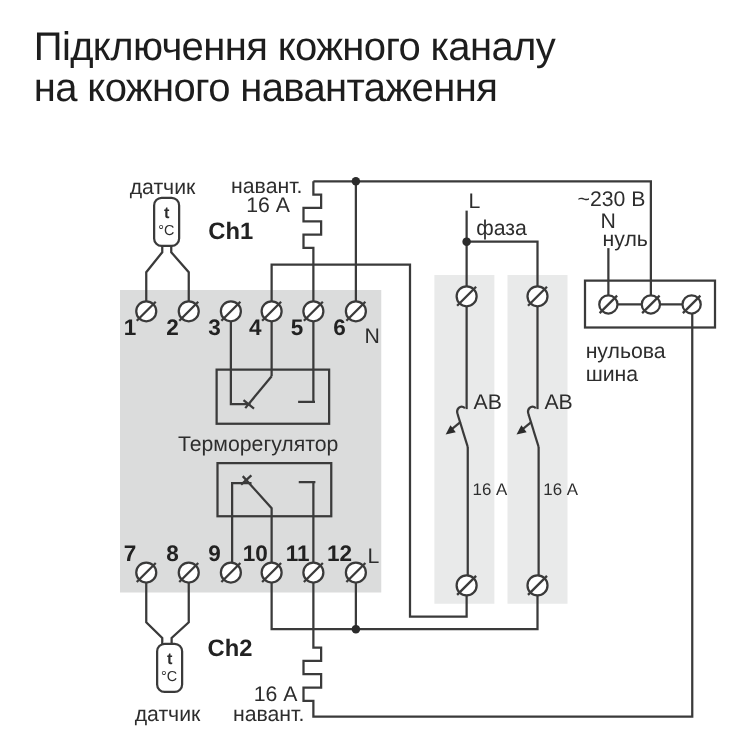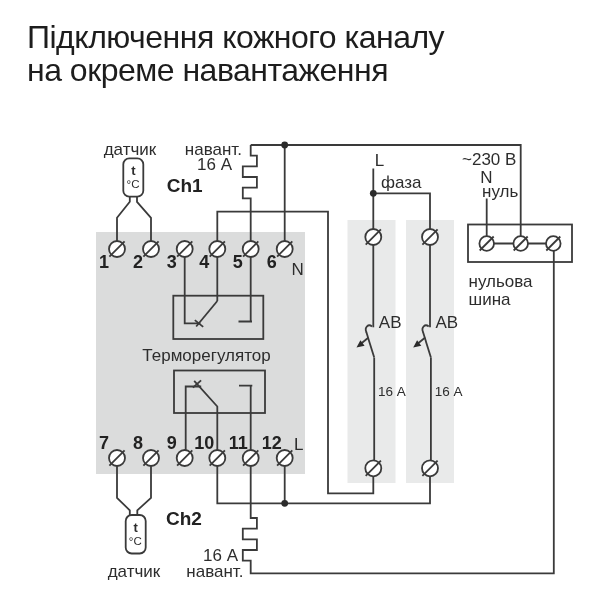--- a/index.html
+++ b/index.html
@@ -29,7 +29,7 @@
 
 <div class="title">
   <div>Підключення кожного каналу</div>
-  <div>на окреме навантаження</div>
+  <div>на кожного навантаження</div>
 </div>
 
 <svg width="600" height="600" viewBox="0 0 600 600">

